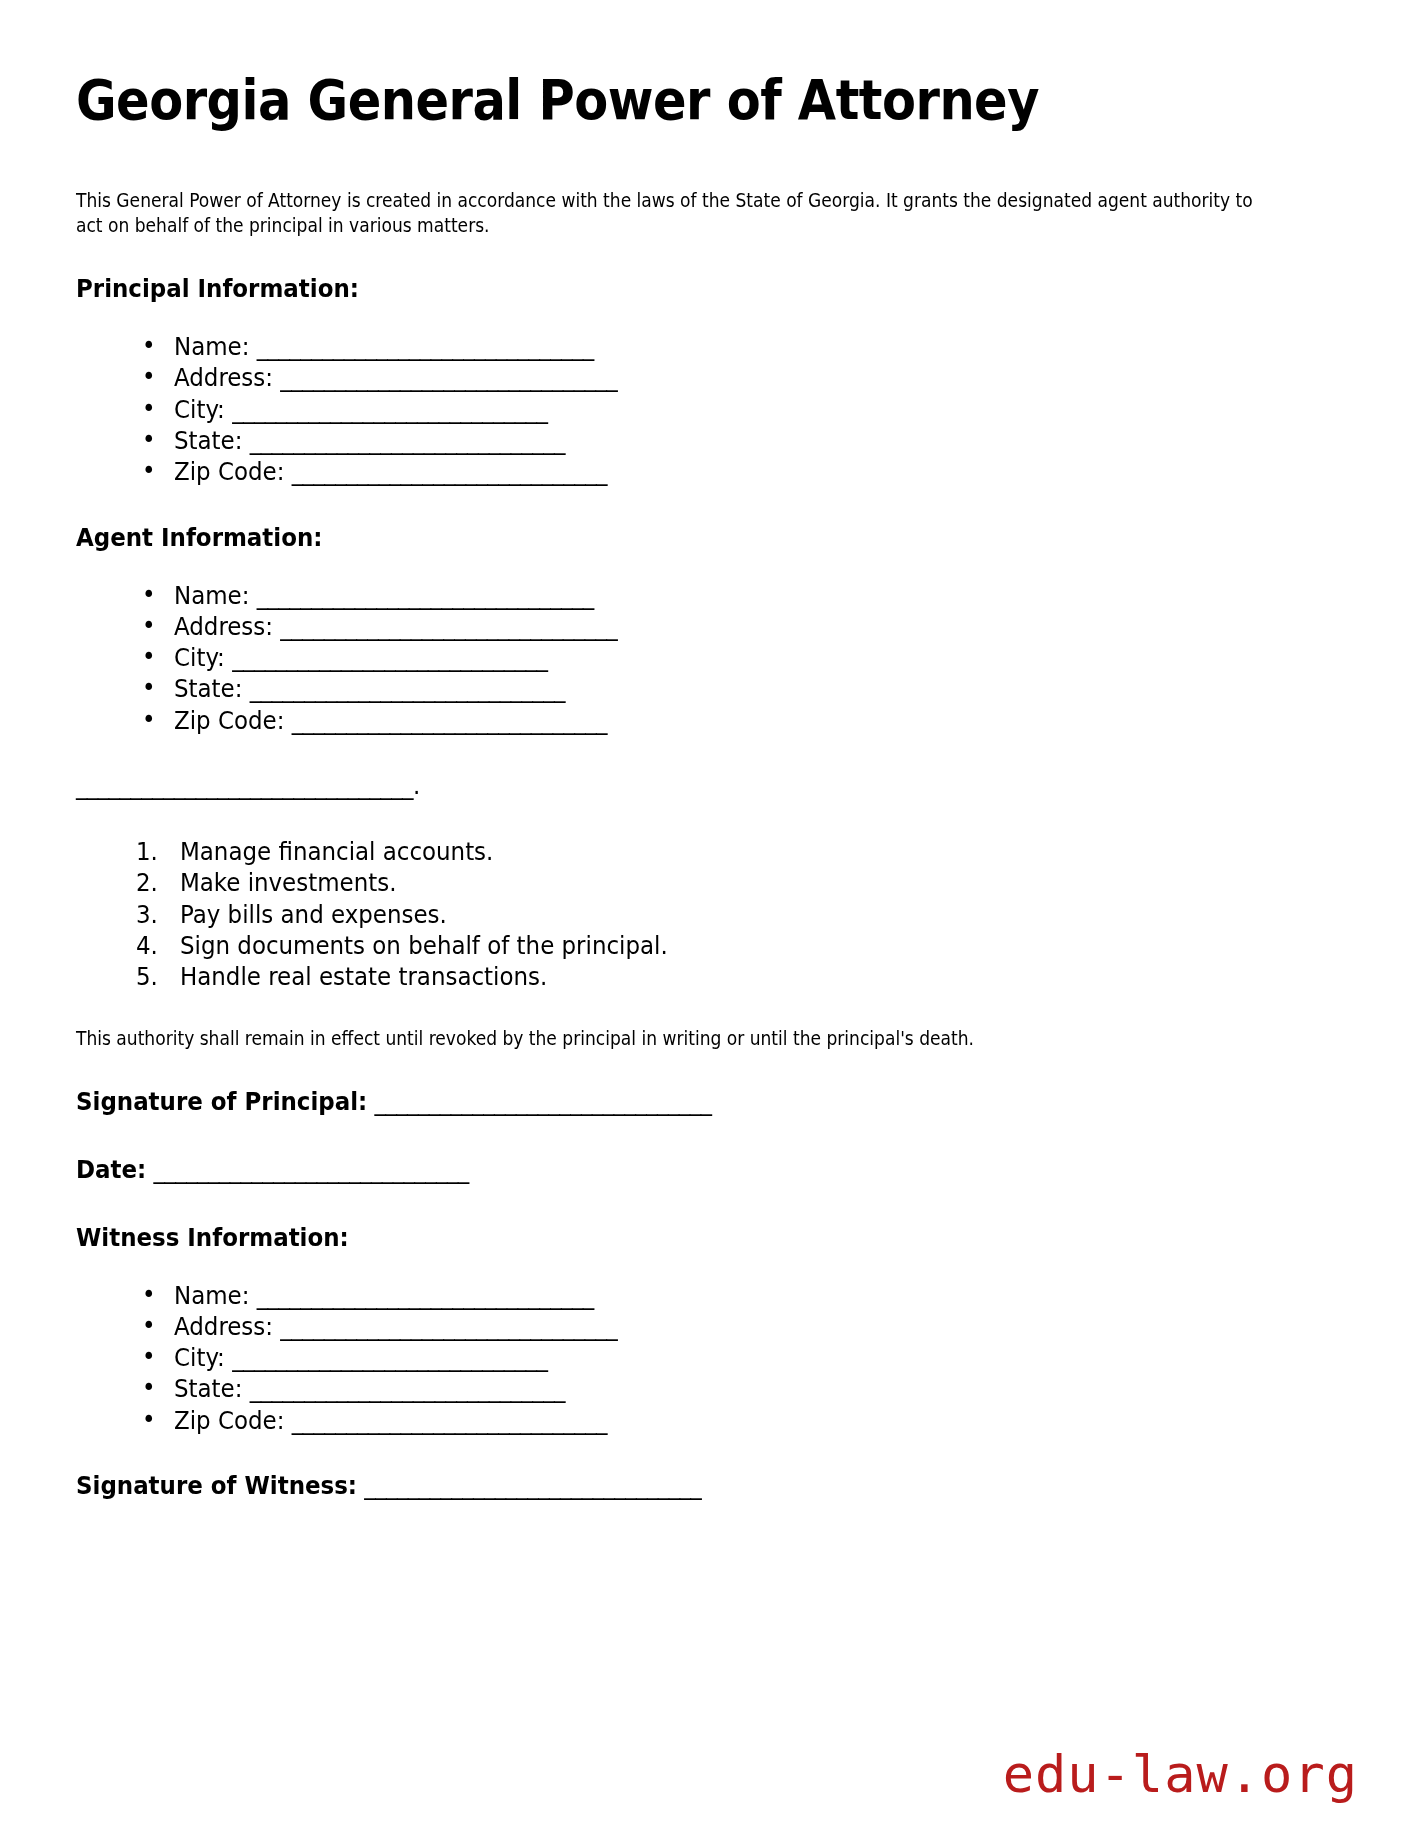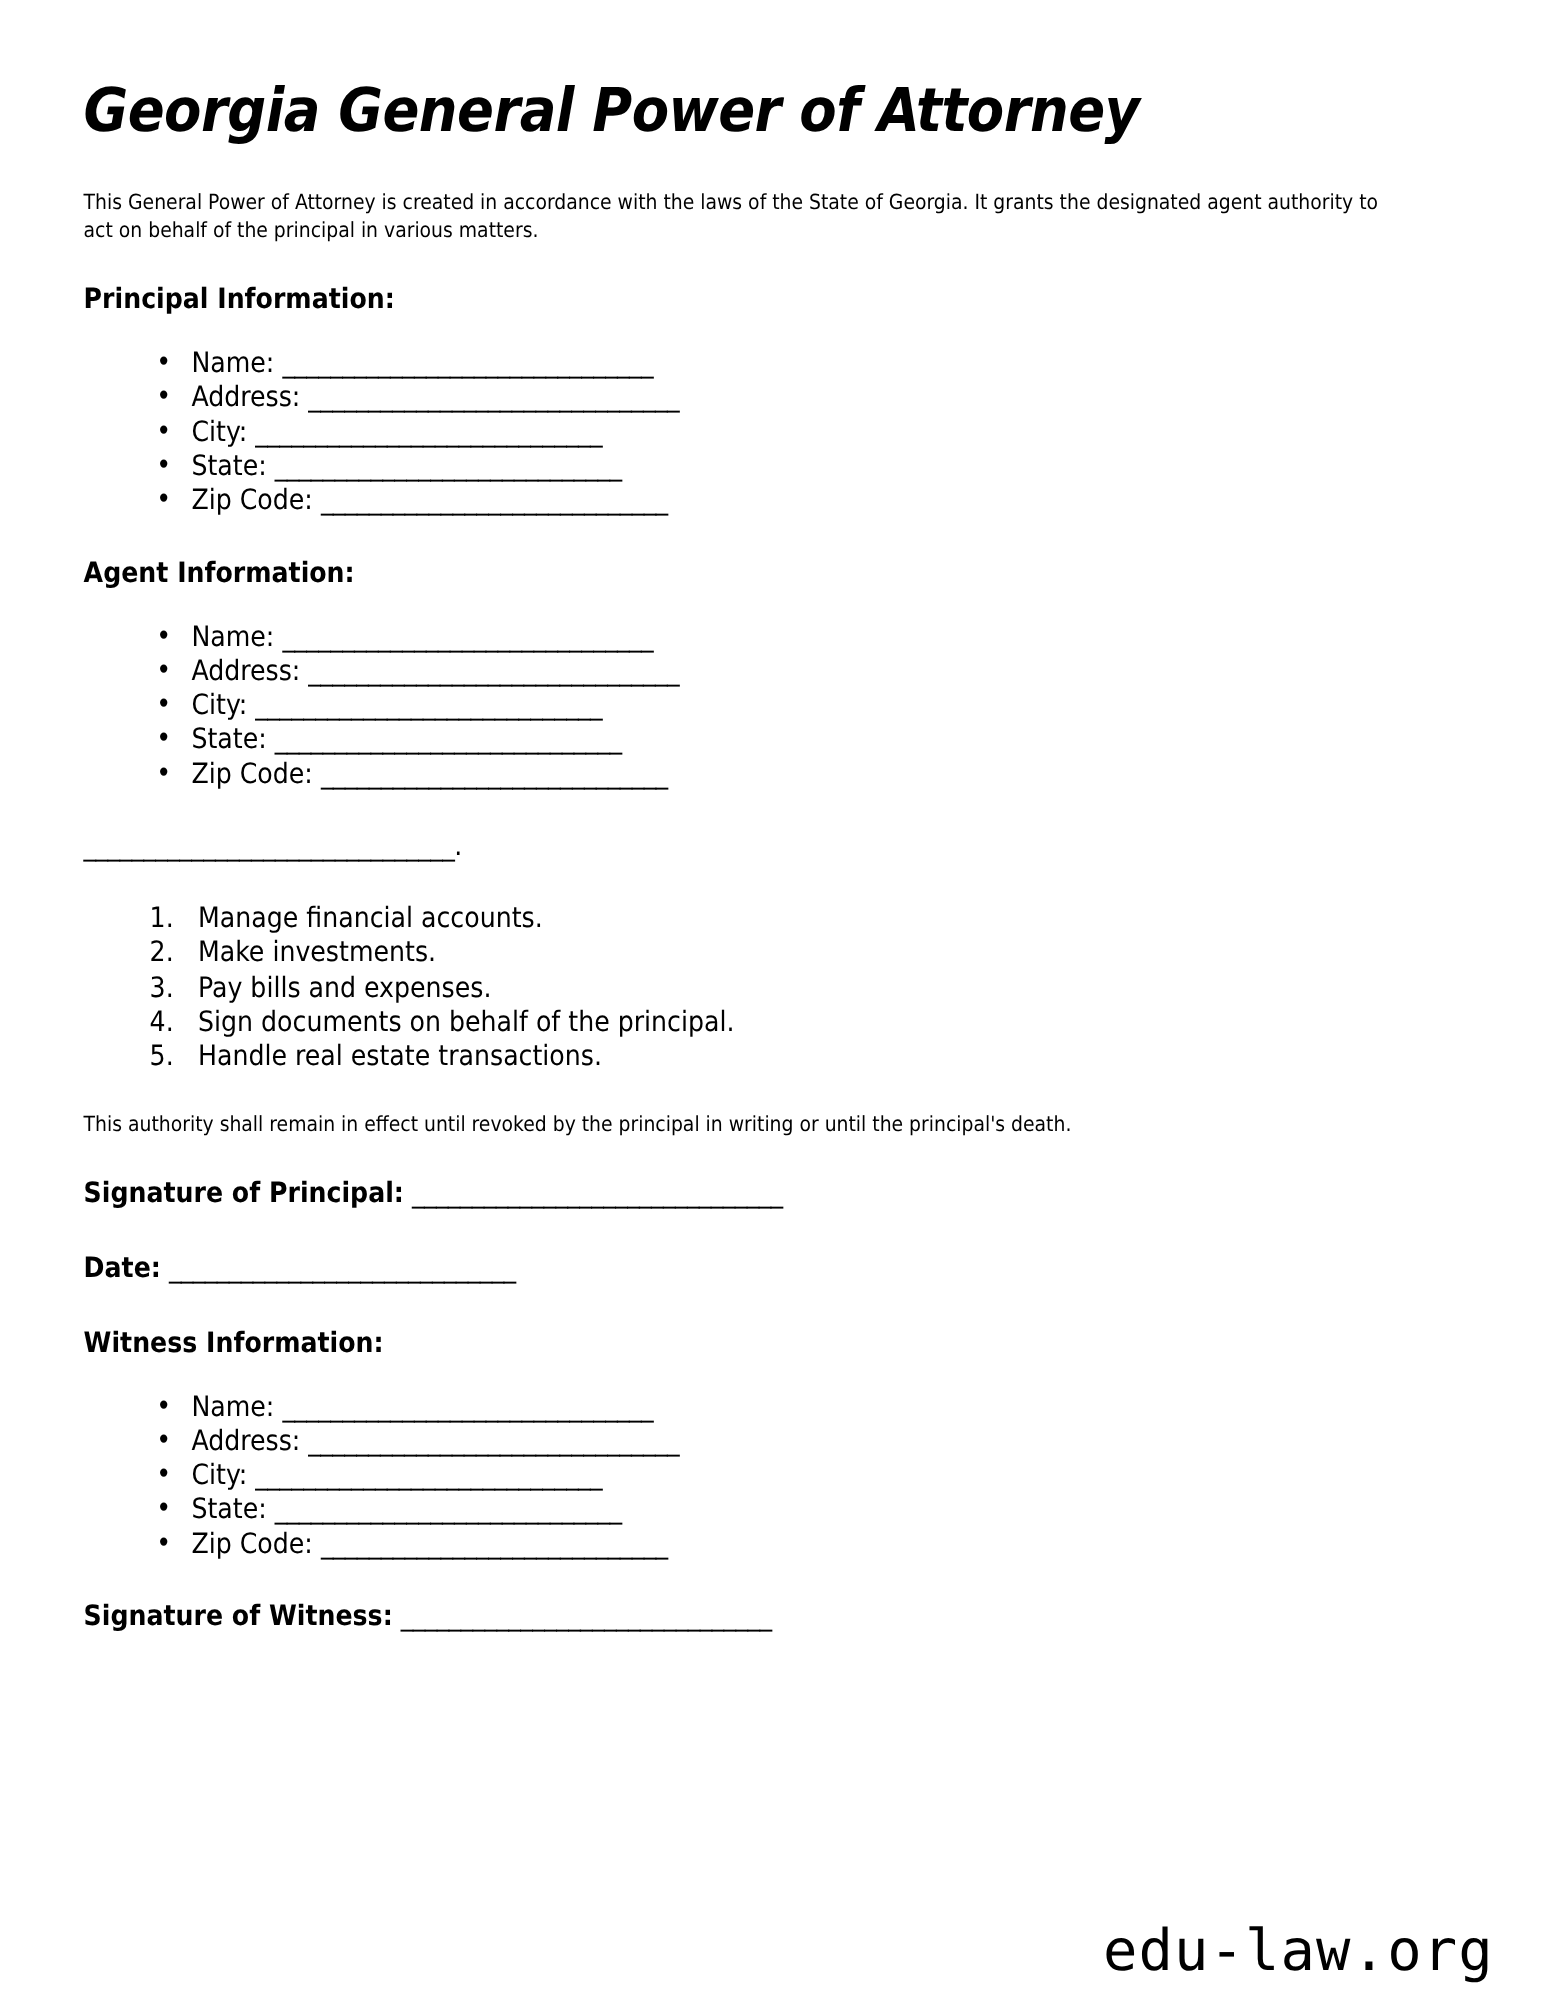--- a/index.html
+++ b/index.html
@@ -23,9 +23,8 @@
     font-weight: bold;
     letter-spacing: -0.5px;
     line-height: 1.12;
-    margin: 0 0 40px 0;
+    margin: 0 0 56px 0;
     font-family: "DejaVu Sans Condensed", "Liberation Sans Narrow", "Liberation Sans", sans-serif;
-    font-style: italic;
   }
   .para {
     font-size: 19px;

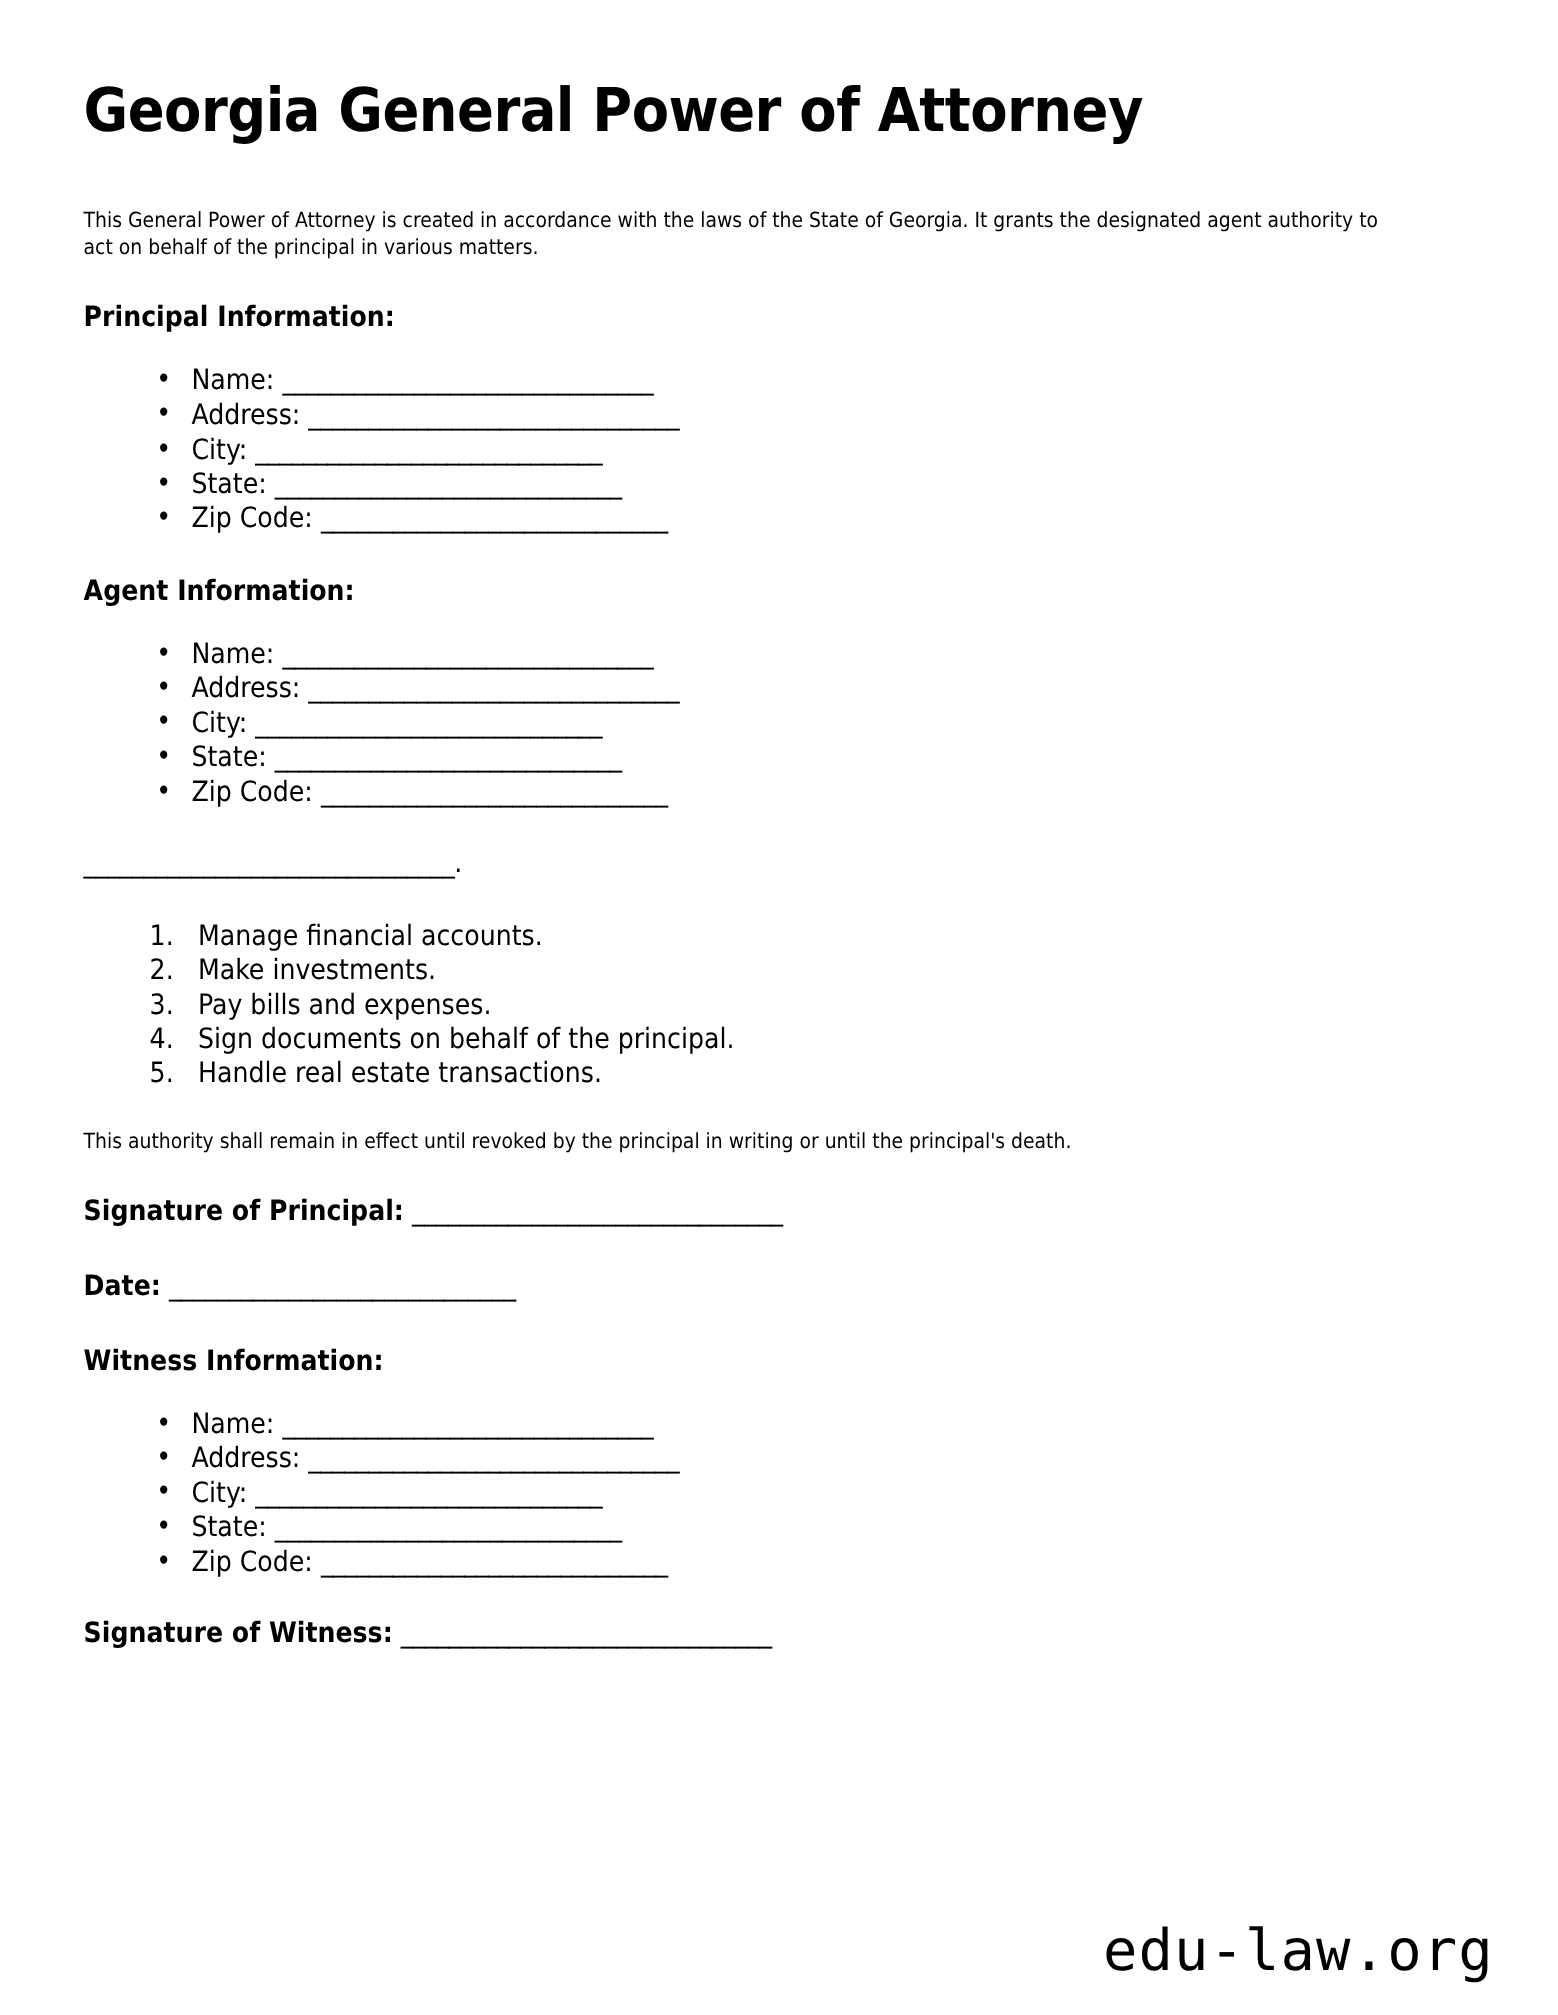--- a/index.html
+++ b/index.html
@@ -100,7 +100,7 @@
     bottom: 28px;
     font-family: "DejaVu Sans Mono", "Liberation Mono", monospace;
     font-size: 52px;
-    color: #000000;
+    color: #b91c1c;
     letter-spacing: 1px;
     white-space: nowrap;
   }

